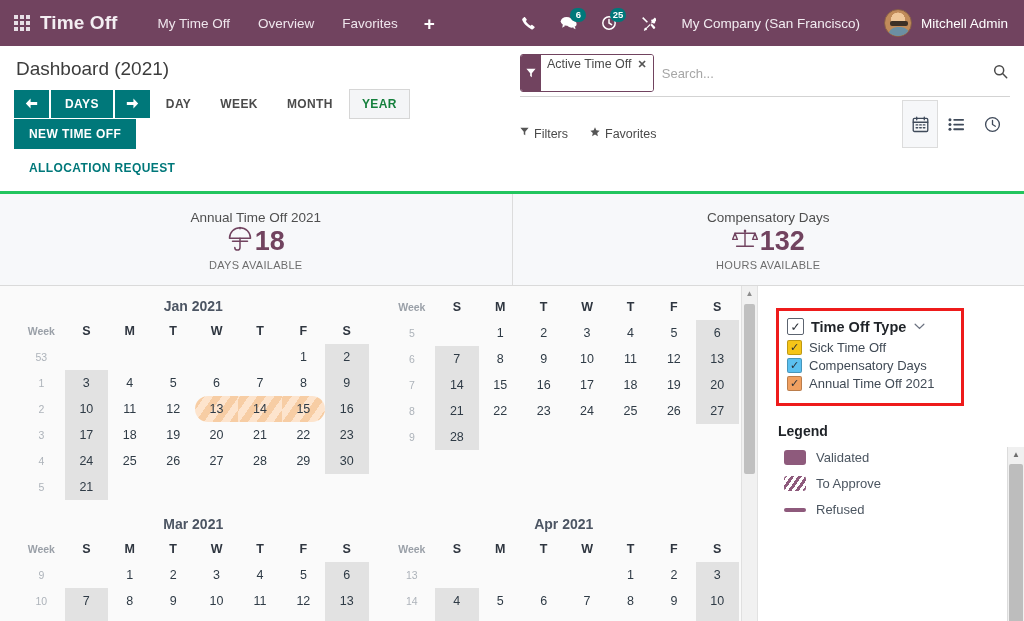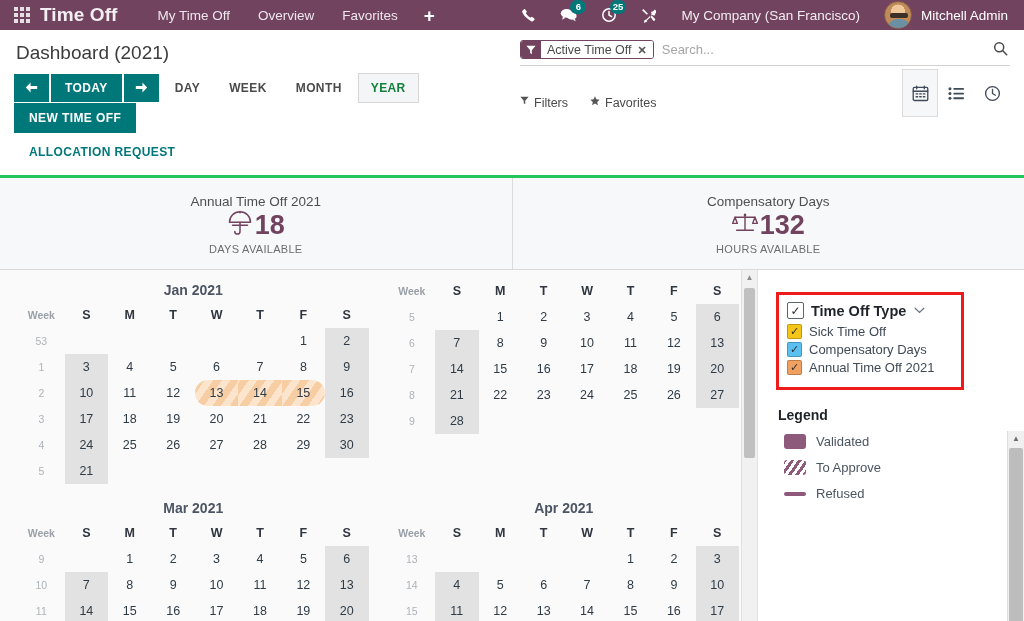--- a/index.html
+++ b/index.html
@@ -14,7 +14,7 @@
 
   
   .navbar {
-    height: 30px;
+    height: 46px;
     background: #71435f;
     display: flex;
     align-items: center;

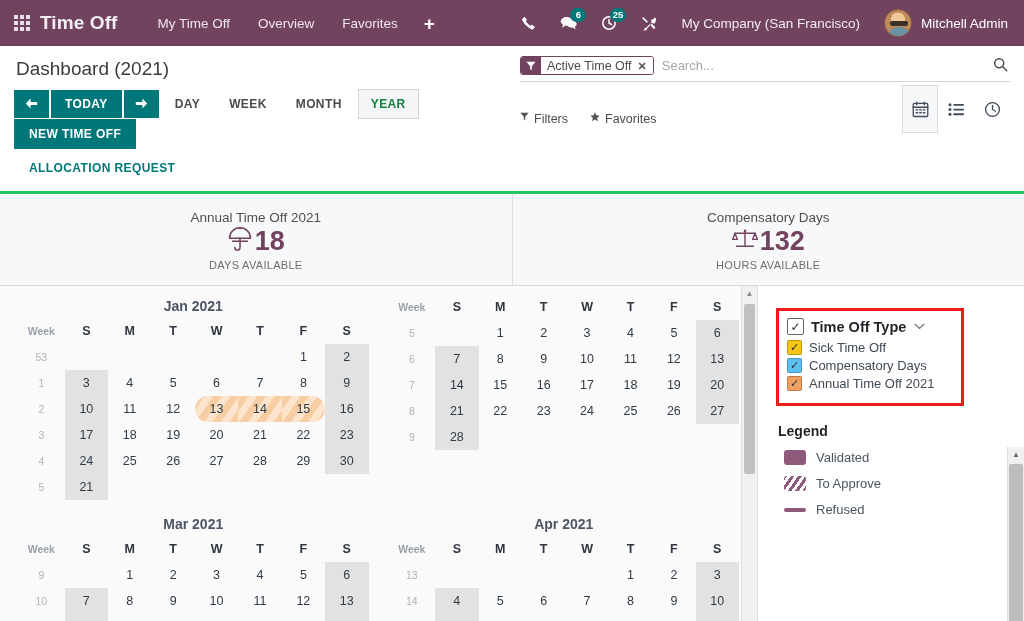--- a/index.html
+++ b/index.html
@@ -163,7 +163,7 @@
     border: 1px solid #71435f;
     border-radius: 3px;
     overflow: hidden;
-    height: 19px;
+    height: 38px;
     margin-right: 4px;
     cursor: pointer;
     flex: none;

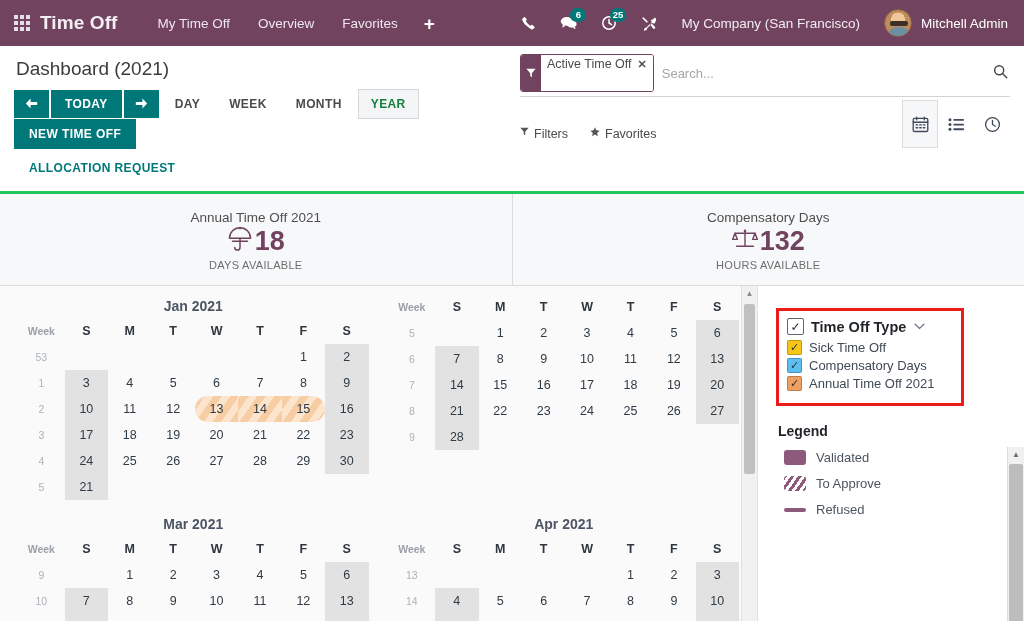--- a/index.html
+++ b/index.html
@@ -470,7 +470,7 @@
             <path d="M6 0.6 0.8 6 6 11.4V7.6h7.2V4.4H6z"></path>
           </svg>
       </button>
-      <button class="btn-teal btn-today">TODAY</button>
+      <button class="btn-teal btn-today">DAYS</button>
       <button class="btn-teal btn-arrow">
         <svg width="13" height="11" viewBox="0 0 14 12" fill="#ffffff">
             <path d="M8 0.6 13.2 6 8 11.4V7.6H0.8V4.4H8z"></path>

